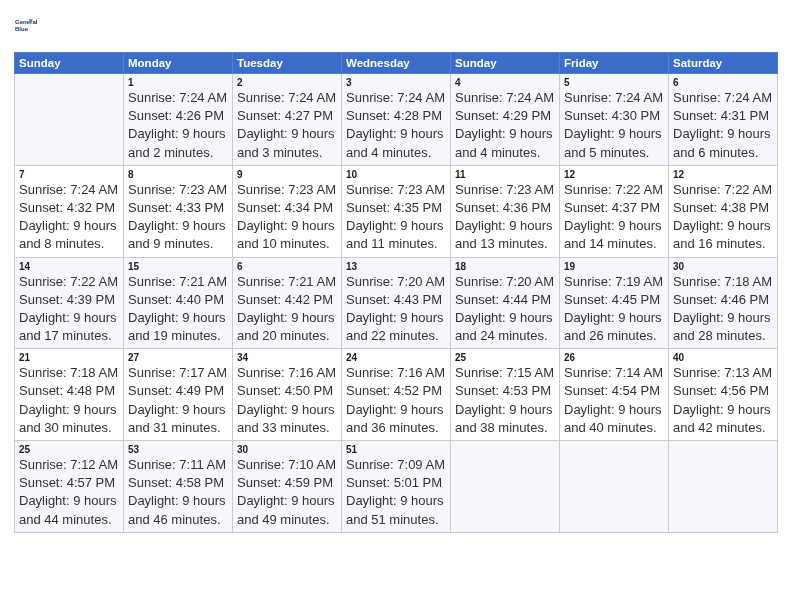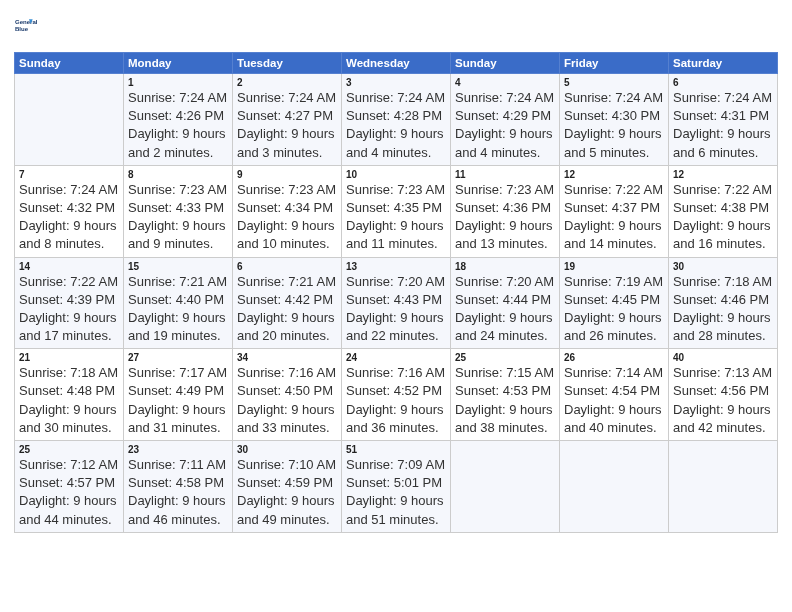--- a/index.html
+++ b/index.html
@@ -238,7 +238,7 @@
             <div class="day-info">Sunrise: 7:12 AM<br>Sunset: 4:57 PM<br>Daylight: 9 hours<br>and 44 minutes.</div>
           </td>
           <td>
-            <span class="day-number">23</span>
+            <span class="day-number">53</span>
             <div class="day-info">Sunrise: 7:11 AM<br>Sunset: 4:58 PM<br>Daylight: 9 hours<br>and 46 minutes.</div>
           </td>
           <td>

